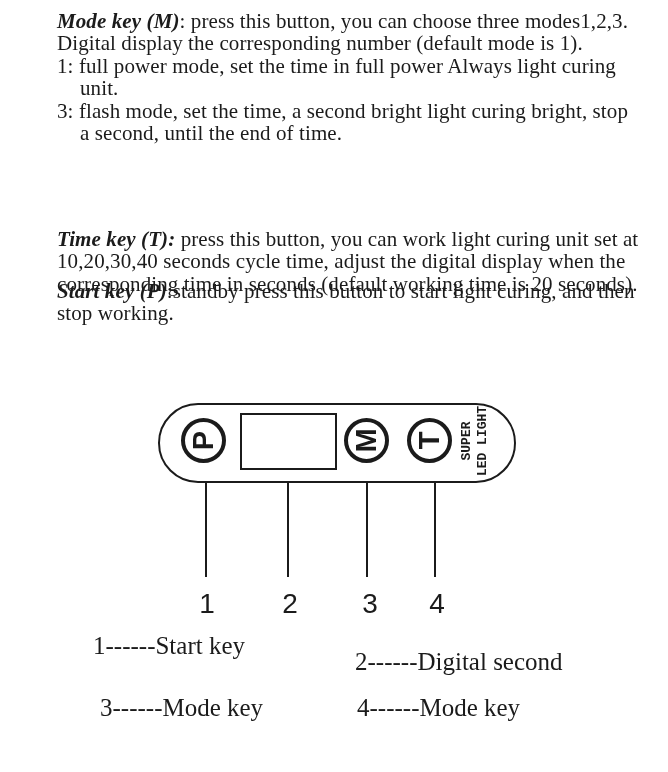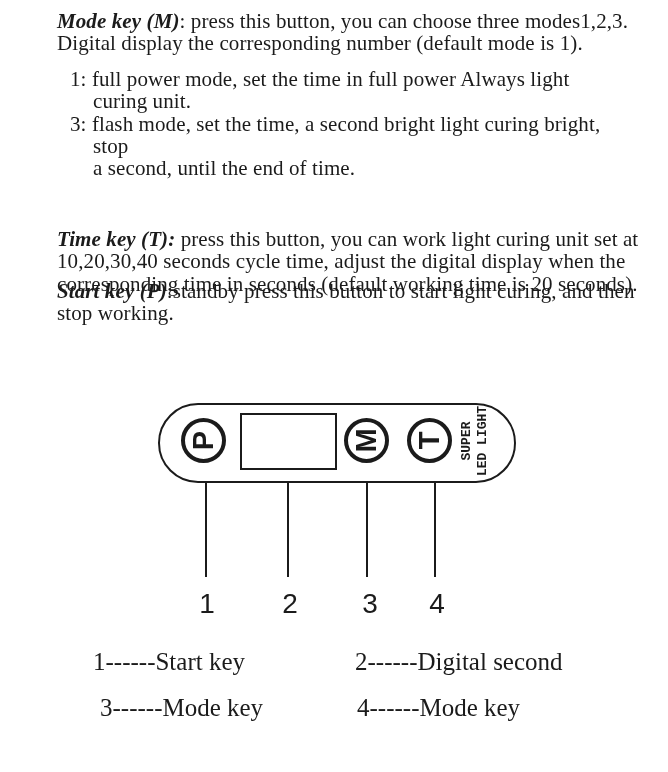--- a/index.html
+++ b/index.html
@@ -27,7 +27,7 @@
   #para-mode{top:10px;}
   #para-time{top:228px;}
   #para-start{top:280px;}
-  .mode-list{margin:13px;padding:0;}
+  .mode-list{margin:0;padding:0;}
   .mode-item{
     padding-left:23px;
     text-indent:-23px;

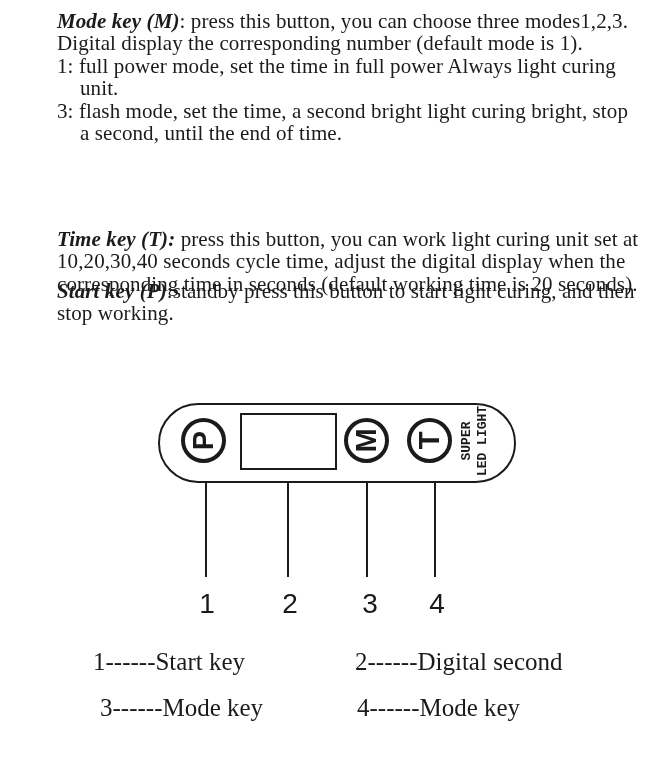--- a/index.html
+++ b/index.html
@@ -97,7 +97,7 @@
     font-size:25px;line-height:26px;
     white-space:nowrap;color:#1b1b1b;
   }
-  #legend-1{left:93px;top:649px;text-align:center;}
+  #legend-1{left:93px;top:633px;text-align:center;}
   #legend-2{left:355px;top:649px;}
   #legend-3{left:100px;top:695px;}
   #legend-4{left:357px;top:695px;}

